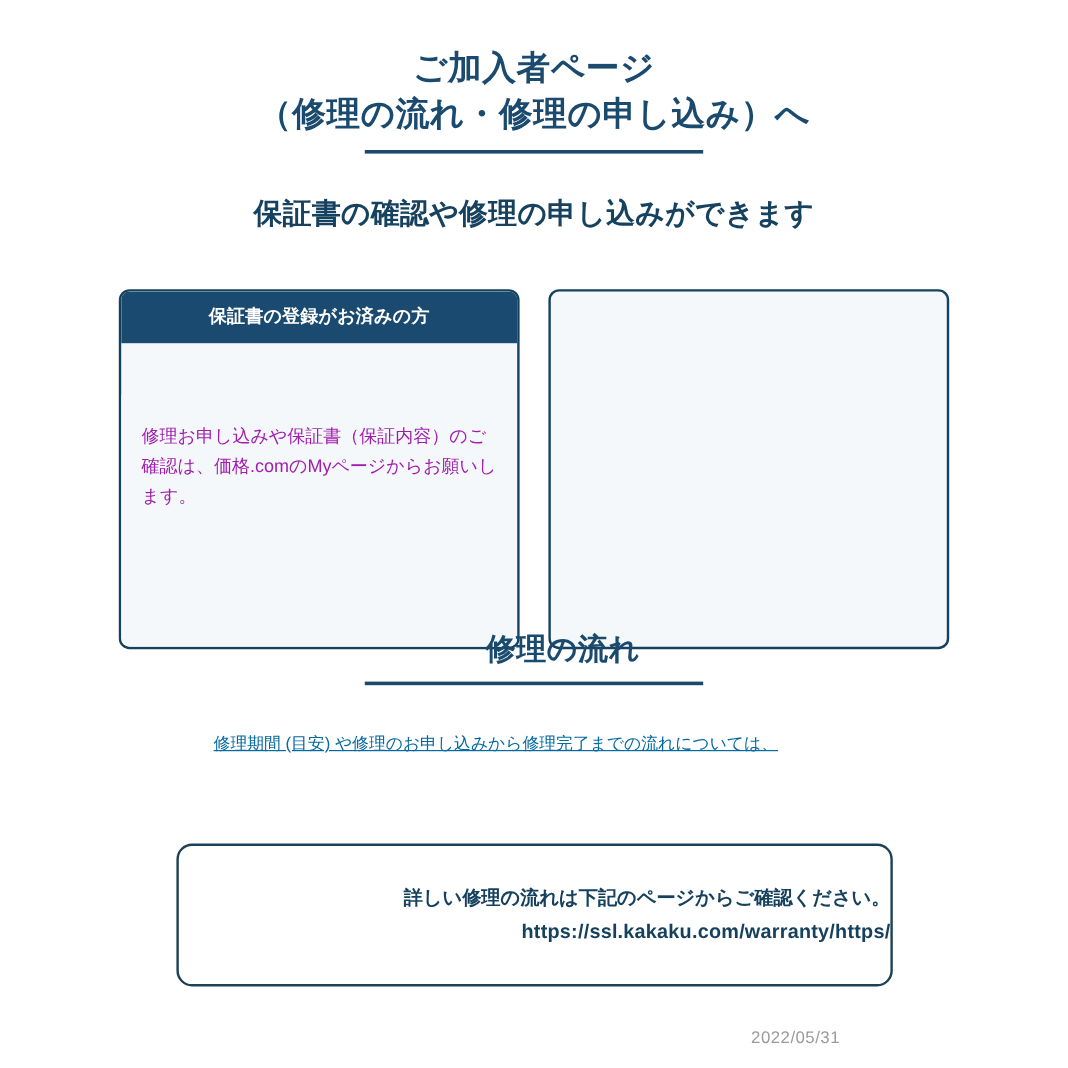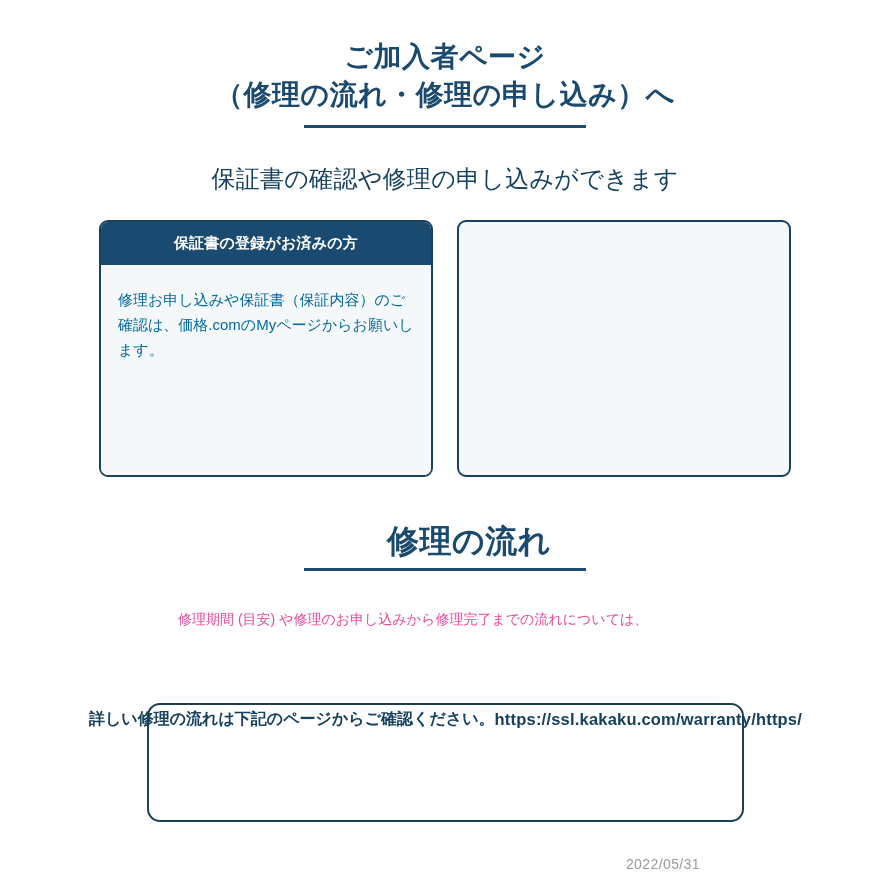--- a/index.html
+++ b/index.html
@@ -54,7 +54,7 @@
     width: 890px;
     text-align: center;
     color: #17425f;
-    font-weight: normal;
+    font-weight: bold;
     font-size: 24px;
     line-height: 32px;
     letter-spacing: 0.3px;

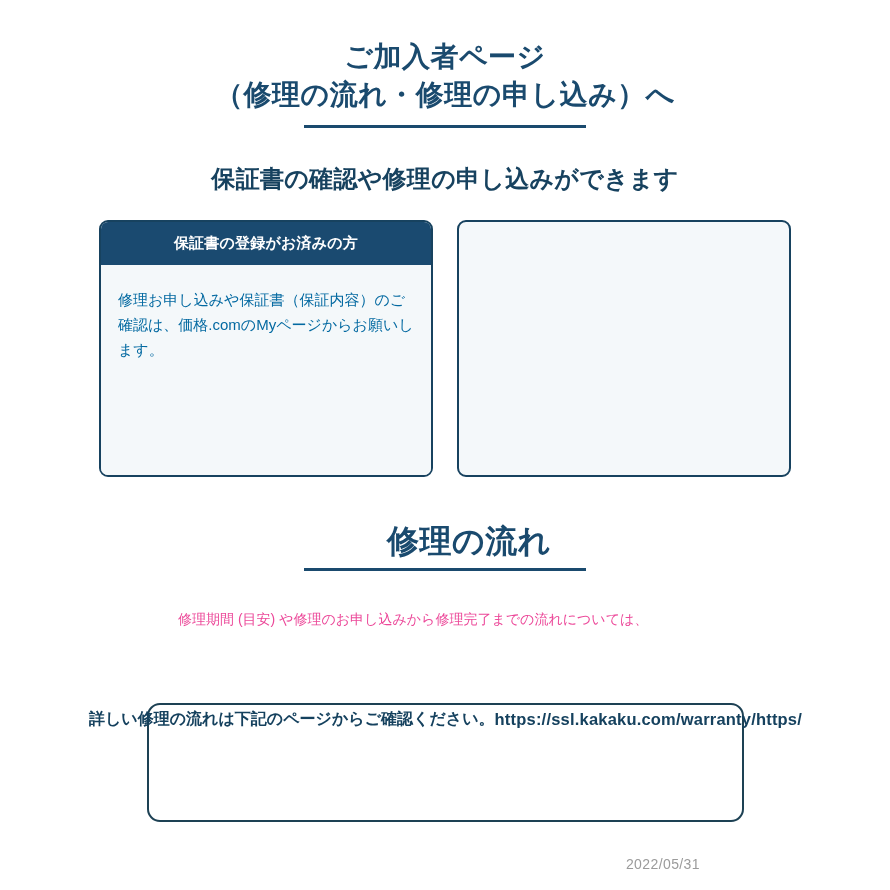--- a/index.html
+++ b/index.html
@@ -65,7 +65,7 @@
   .cards {
     position: absolute;
     left: 99px;
-    top: 220px;
+    top: 241px;
     width: 692px;
     display: flex;
     justify-content: space-between;

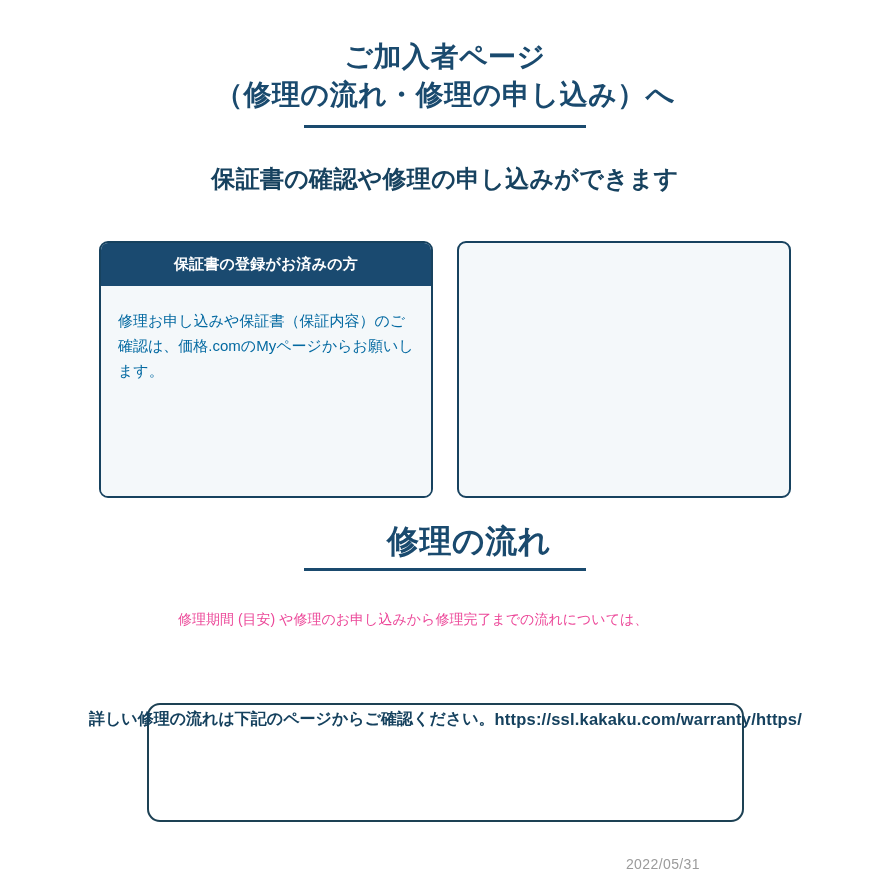--- a/index.html
+++ b/index.html
@@ -94,9 +94,10 @@
     background: #f4f8fa;
     padding: 22px 17px 18px 17px;
     min-height: 170px;
-    color: #0369a1;
+    color: #a21caf;
     font-size: 15px;
     line-height: 25px;
+    margin-top: 43px;
   }
   .card-body p {
     margin: 0;

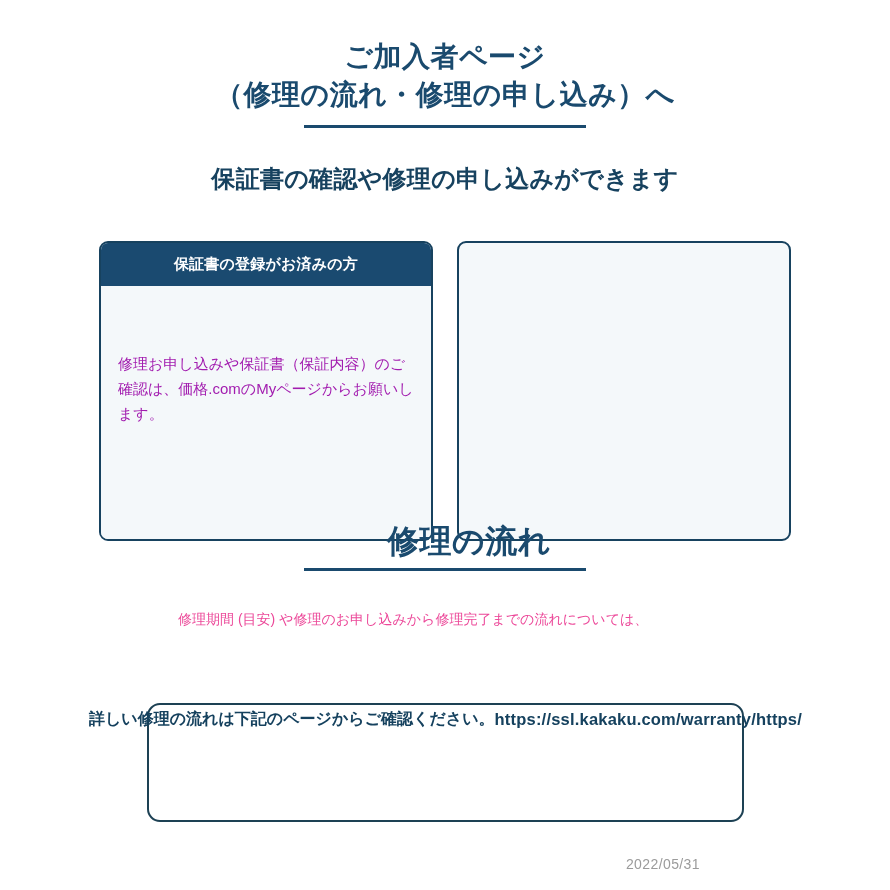--- a/index.html
+++ b/index.html
@@ -114,7 +114,7 @@
   .section-title {
     color: #1a4a6e;
     font-weight: bold;
-    font-size: 32px;
+    font-size: 25px;
     line-height: 34px;
     letter-spacing: 0.5px;
     padding-left: 48px;

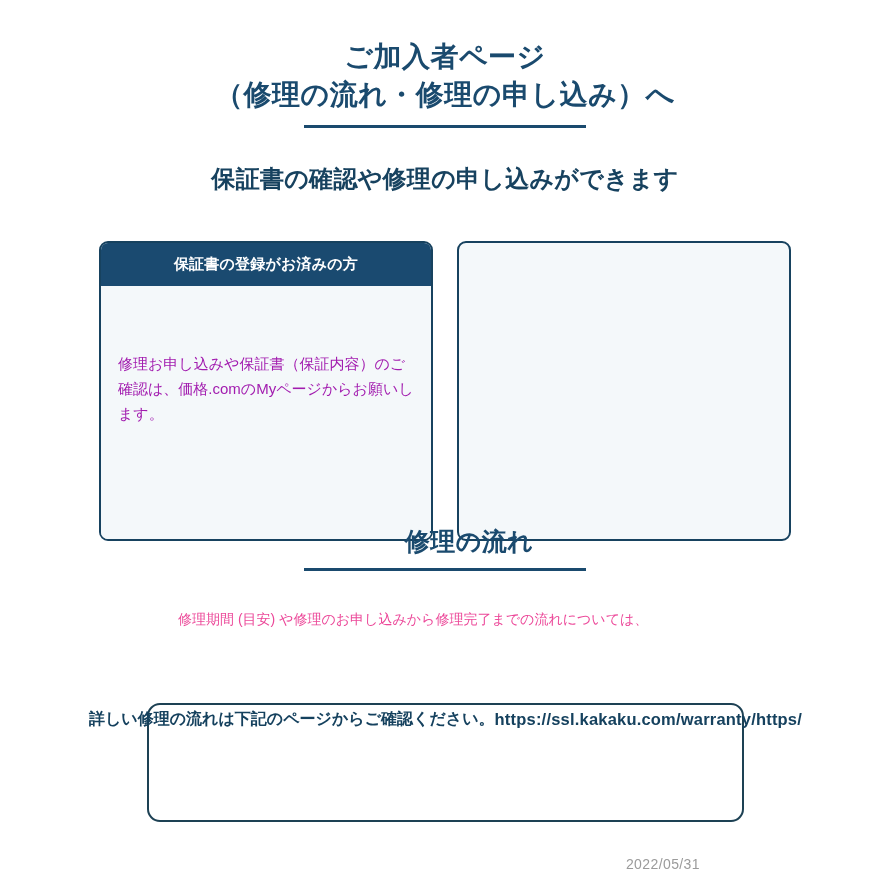--- a/index.html
+++ b/index.html
@@ -132,9 +132,10 @@
     left: 178px;
     top: 604px;
     width: 560px;
-    color: #ec4899;
+    color: #0369a1;
     font-size: 14px;
     line-height: 30px;
+    text-decoration: underline;
   }
   .lead p {
     margin: 0;

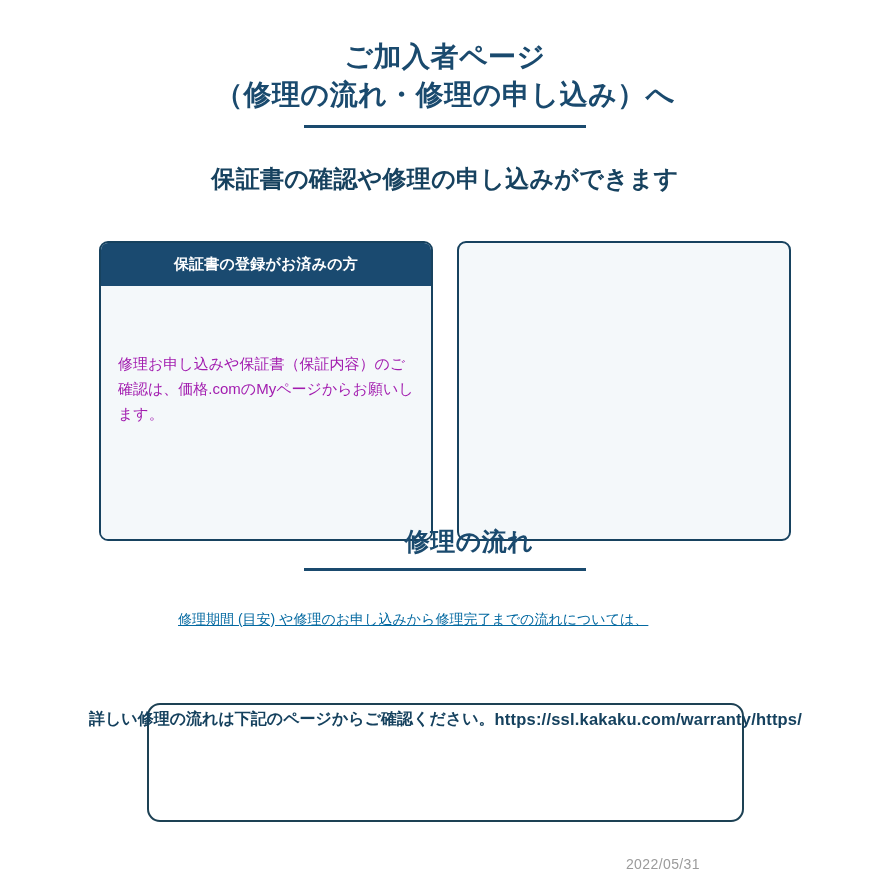--- a/index.html
+++ b/index.html
@@ -153,8 +153,8 @@
     border-radius: 13px;
     background: #ffffff;
     display: flex;
-    flex-direction: row;
-    align-items: flex-start;
+    flex-direction: column;
+    align-items: flex-end;
     justify-content: center;
   }
   .cta-line {

